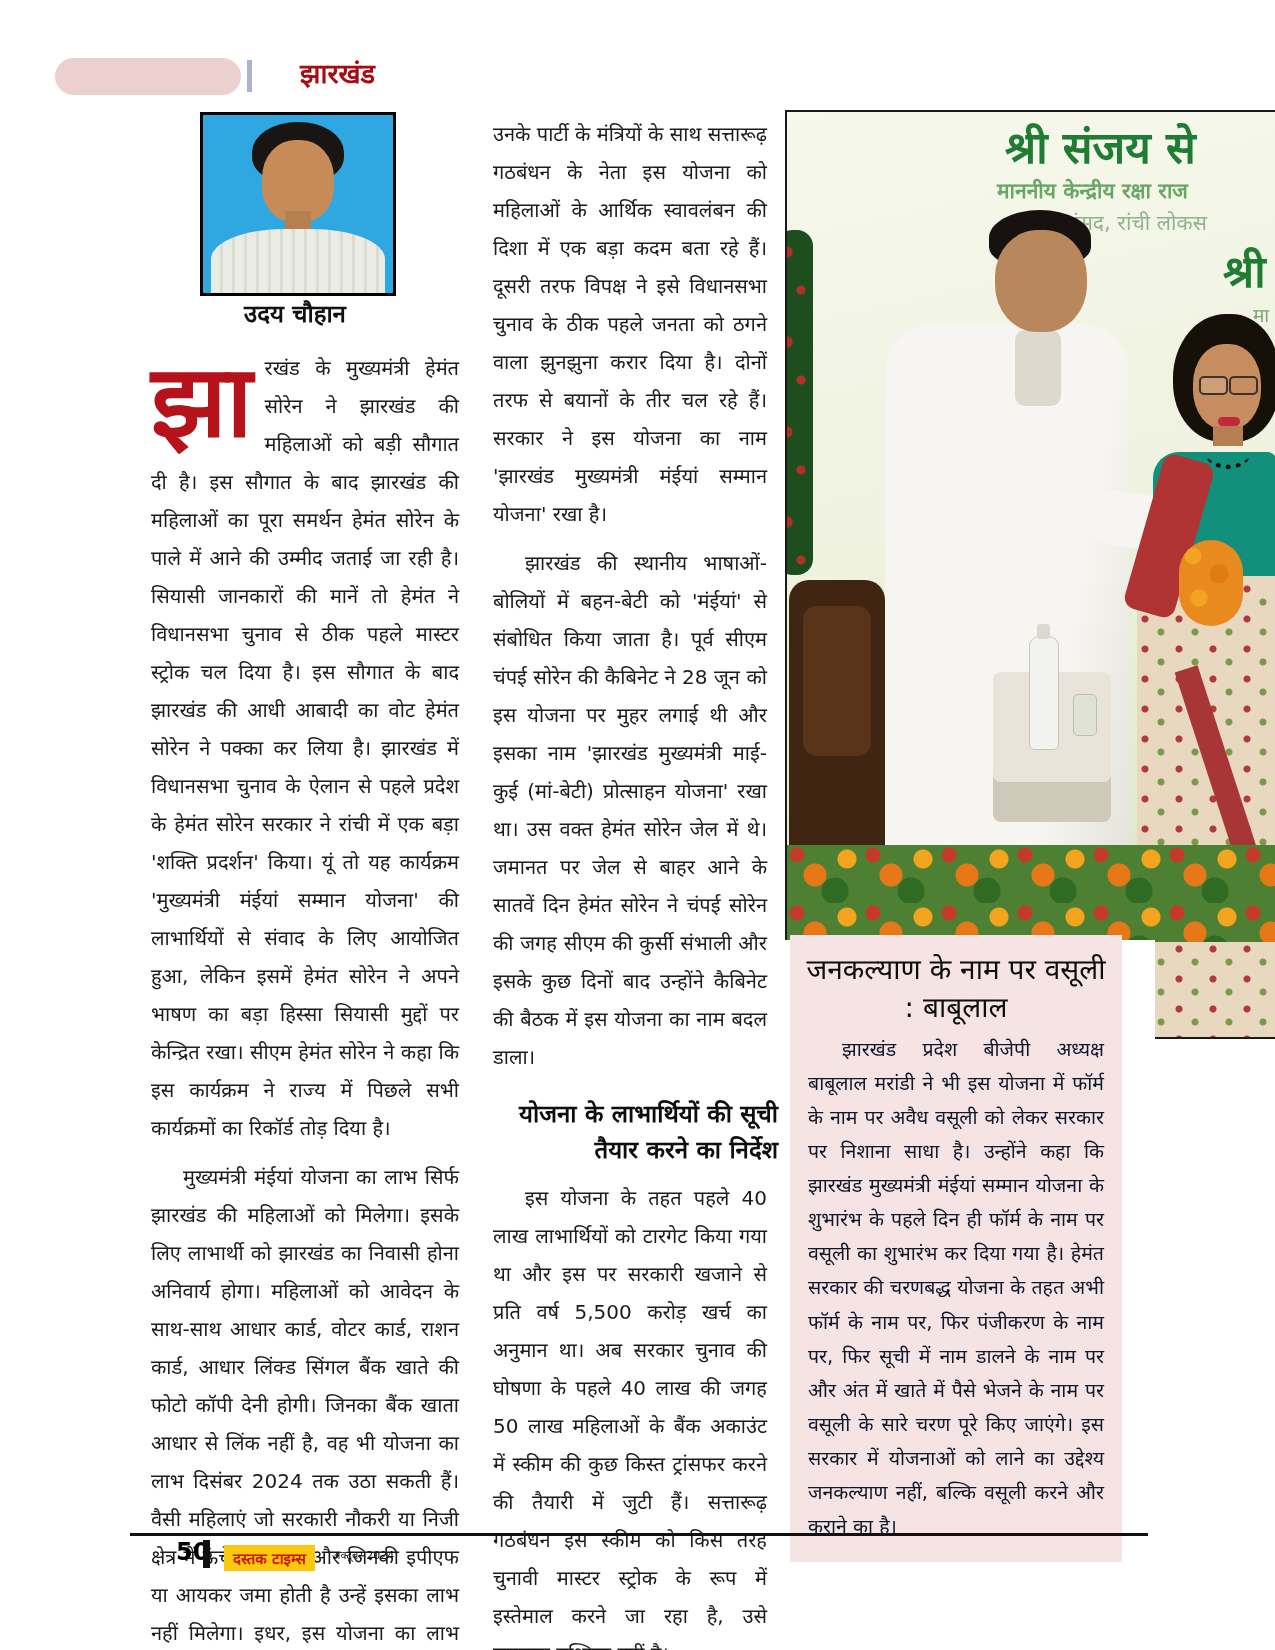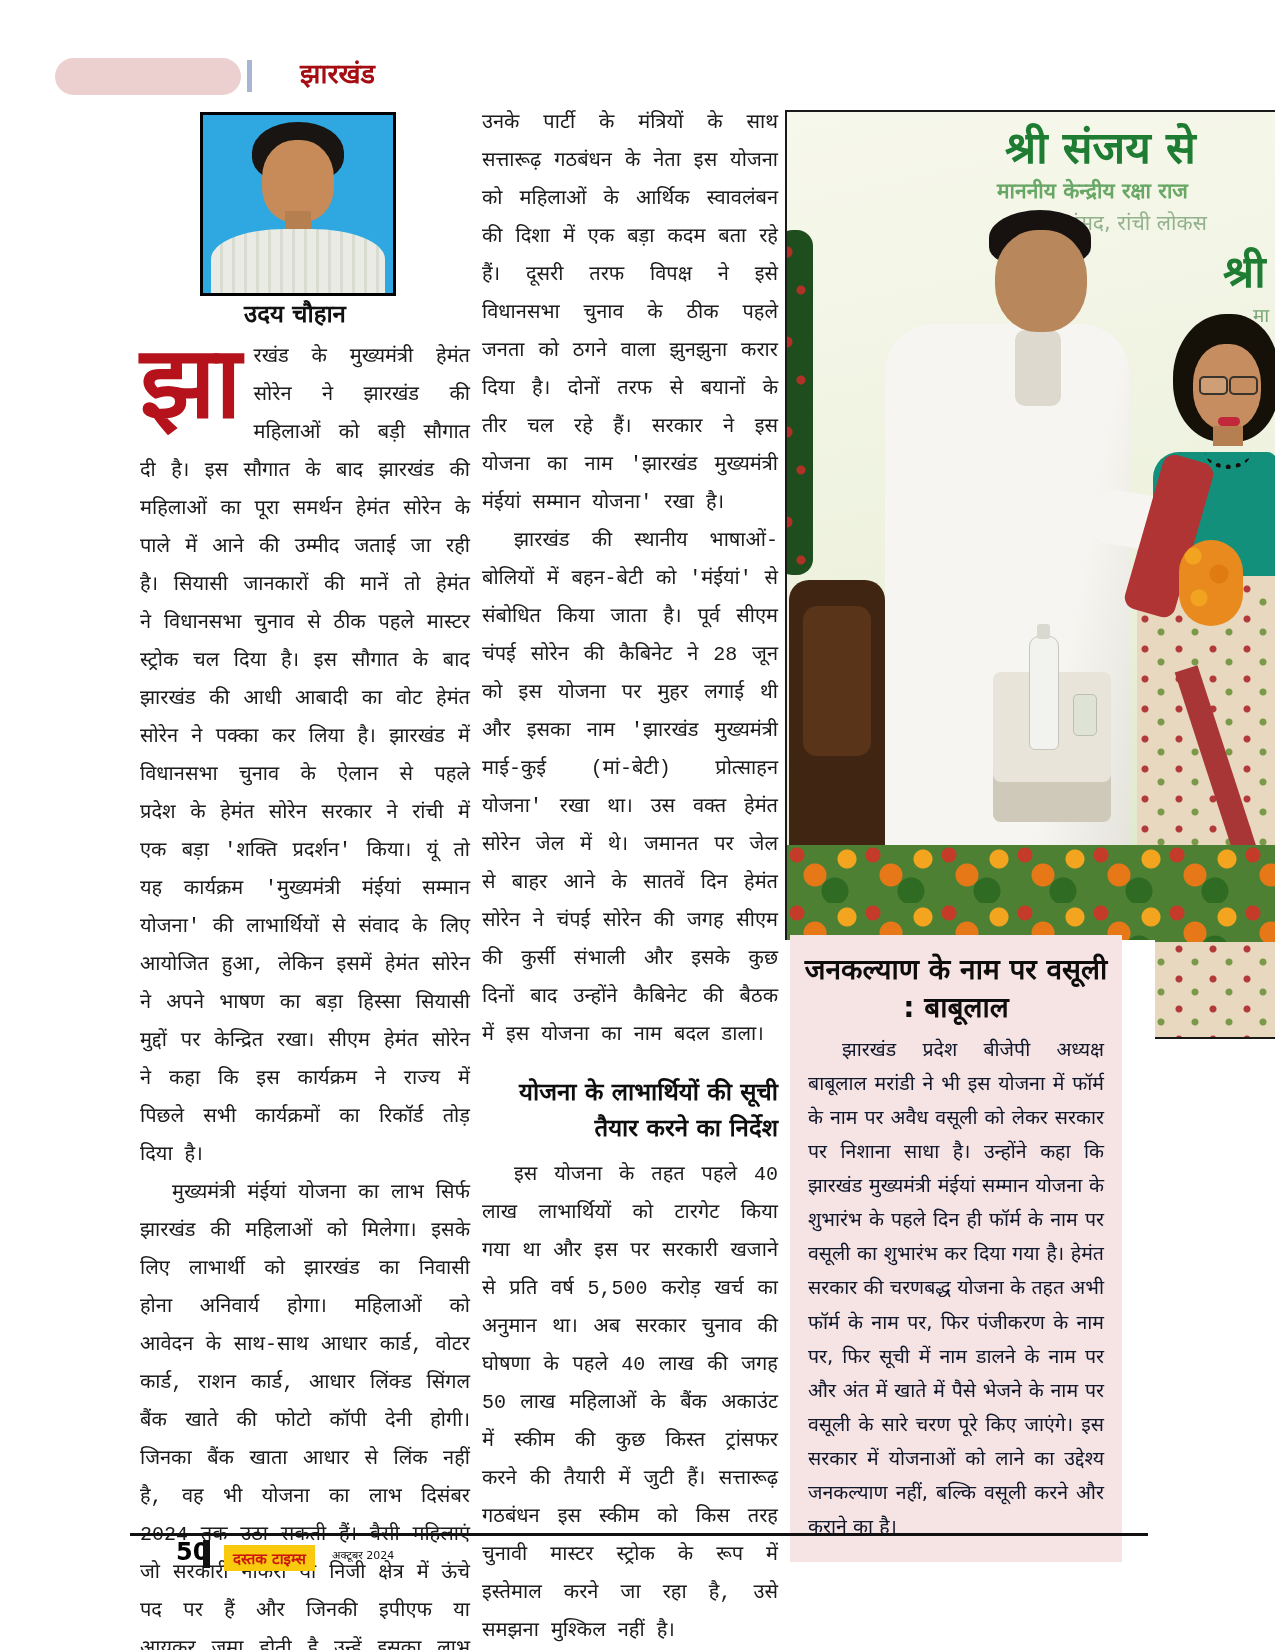--- a/index.html
+++ b/index.html
@@ -25,7 +25,7 @@
   .col{position:absolute;text-align:justify;}
   .col1{left:140px;top:338px;width:330px;}
   .col2{left:482px;top:104px;width:296px;}
-  .body{margin:0;font-size:20px;line-height:1.9;color:#1b1b1b;font-family:Liberation Mono, monospace;}
+  .body{margin:11px;font-size:20px;line-height:1.9;color:#1b1b1b;}
   .indent{text-indent:32px;}
   .dropcap{float:left;font-size:100px;line-height:102px;height:108px;font-weight:bold;color:#b5121b;margin:2px 12px 0 0;}
   .subhead{margin:20px 0 10px 0;font-size:24px;font-weight:bold;line-height:1.5;color:#0e0e0e;text-align:right;}

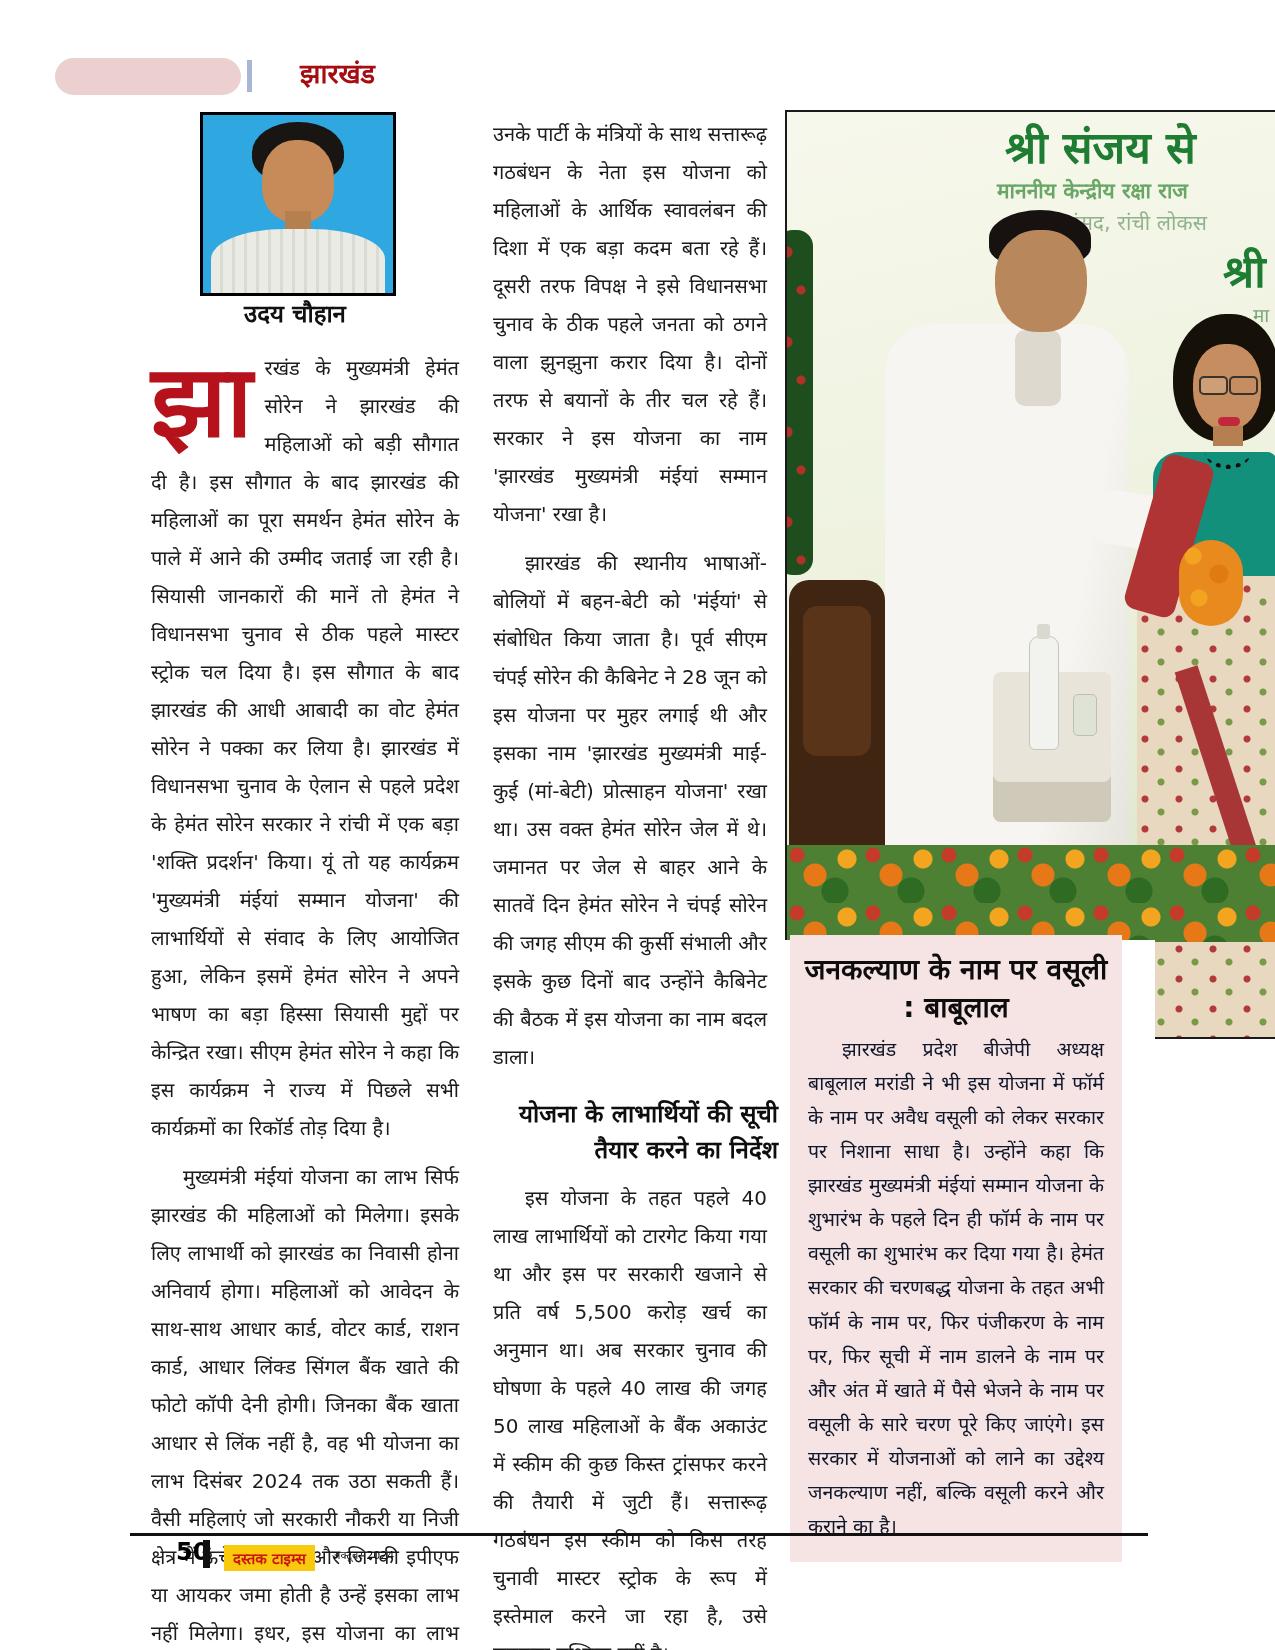--- a/index.html
+++ b/index.html
@@ -91,7 +91,7 @@
 
   
   .pinkbox{left:790px;top:935px;width:332px;min-height:535px;background:#f6e3e3;}
-  .pinkbox h2{margin:16px 12px 6px 12px;font-size:28px;line-height:1.35;text-align:center;font-weight:bold;color:#0d0d0d;}
+  .pinkbox h2{margin:16px 12px 6px 12px;font-size:28px;line-height:1.35;text-align:center;font-weight:normal;color:#0d0d0d;}
   .pinkbox p{margin:6px 18px 18px 18px;font-size:19.5px;line-height:1.75;text-align:justify;text-indent:34px;color:#0f172a;}
 
   

